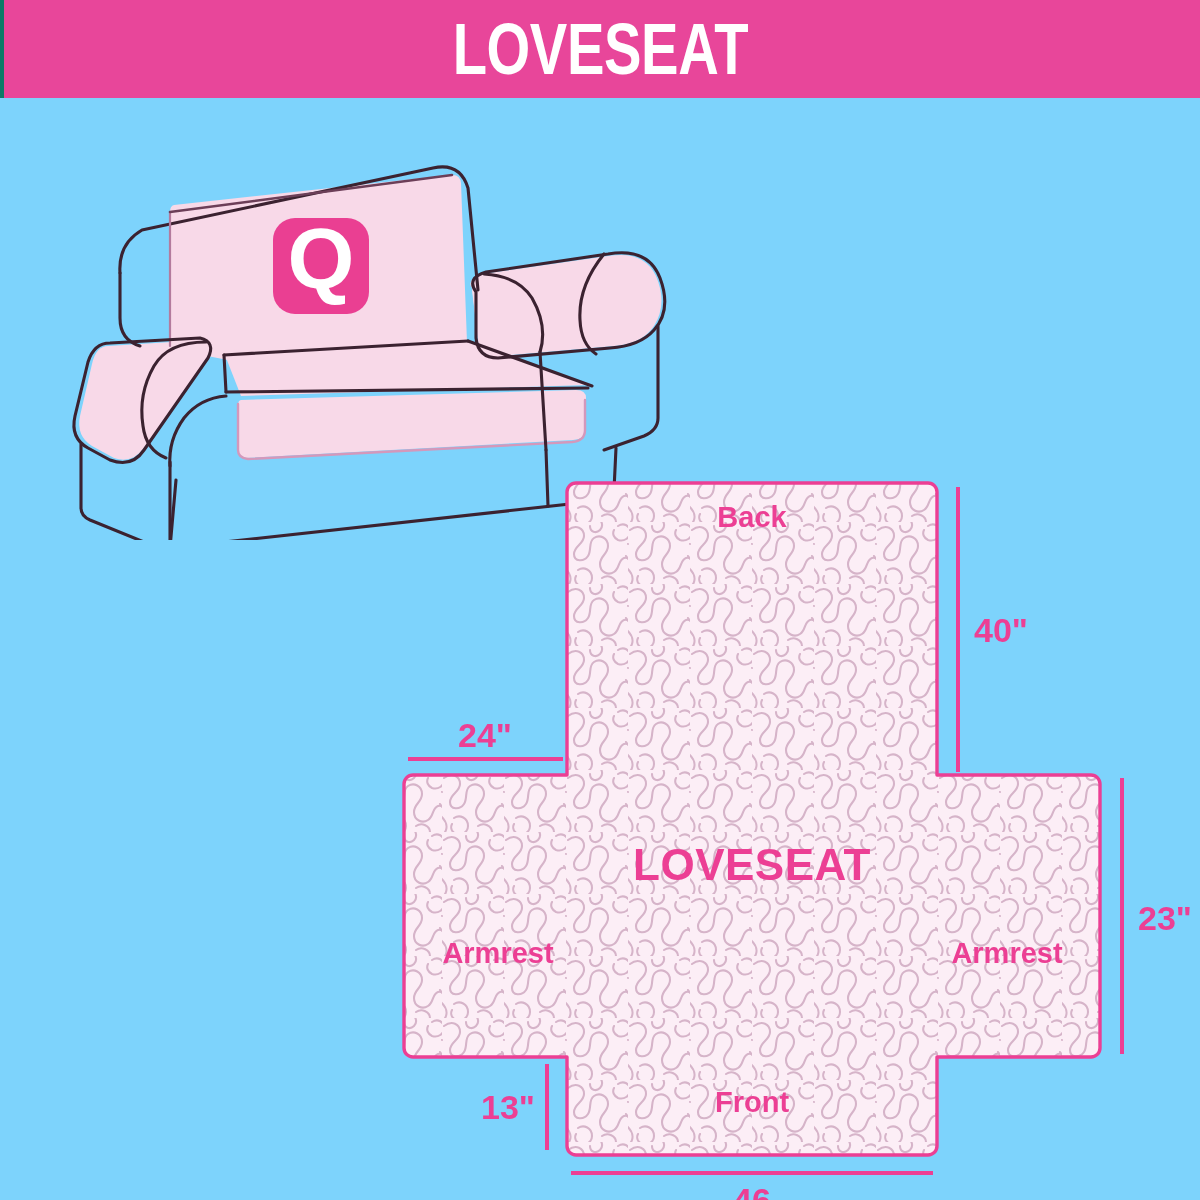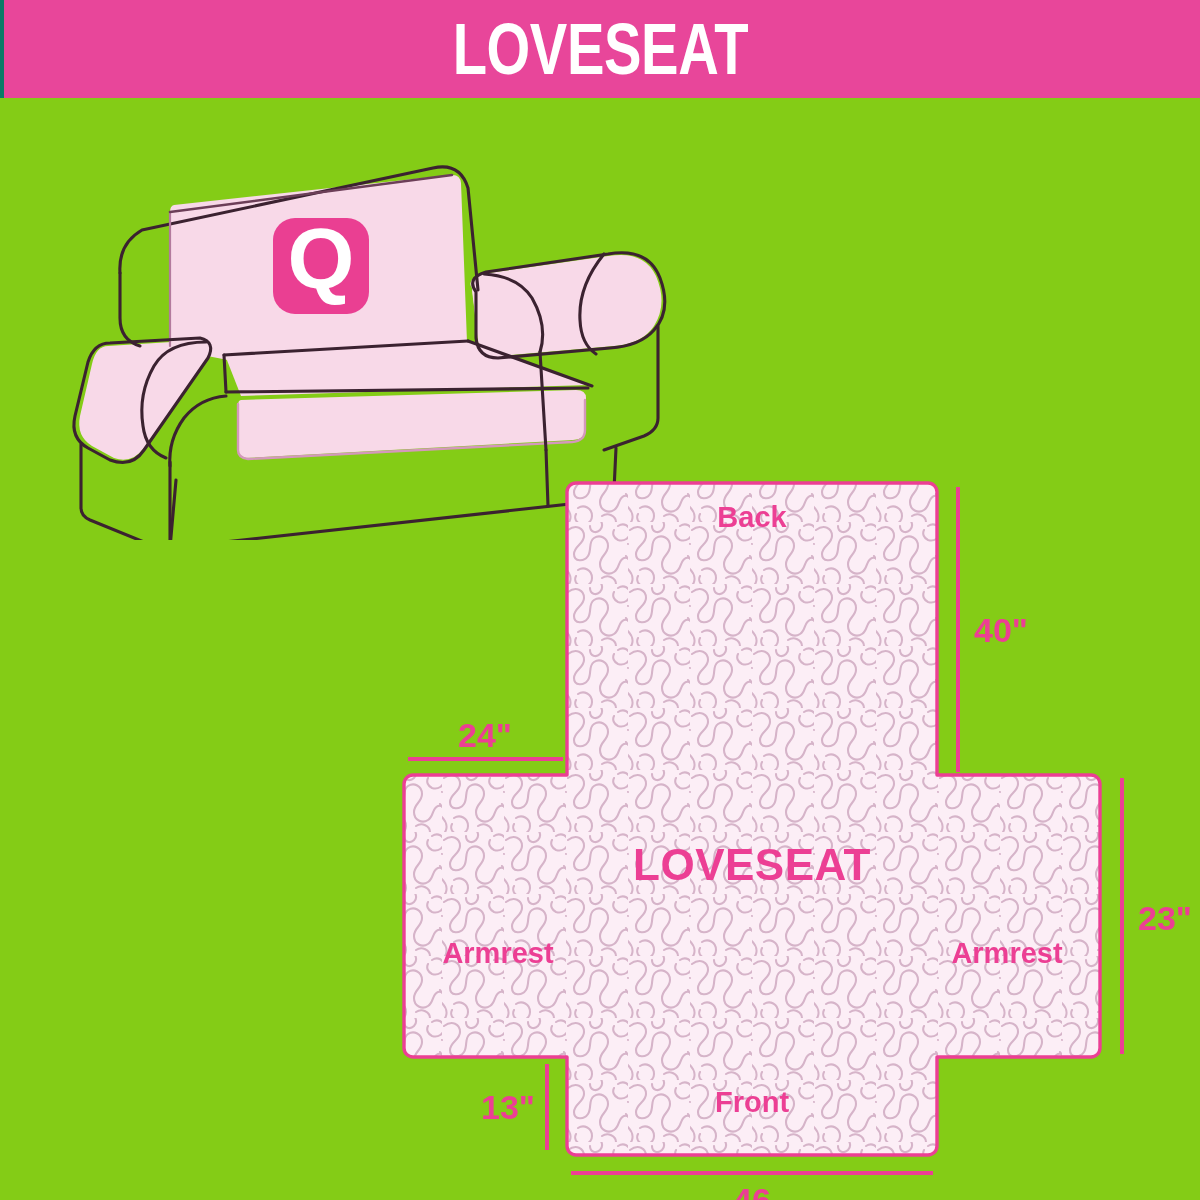--- a/index.html
+++ b/index.html
@@ -17,7 +17,7 @@
     position: relative;
     width: 1200px;
     height: 1200px;
-    background: #84cc16;
+    background: #7dd3fc;
   }
 
   

